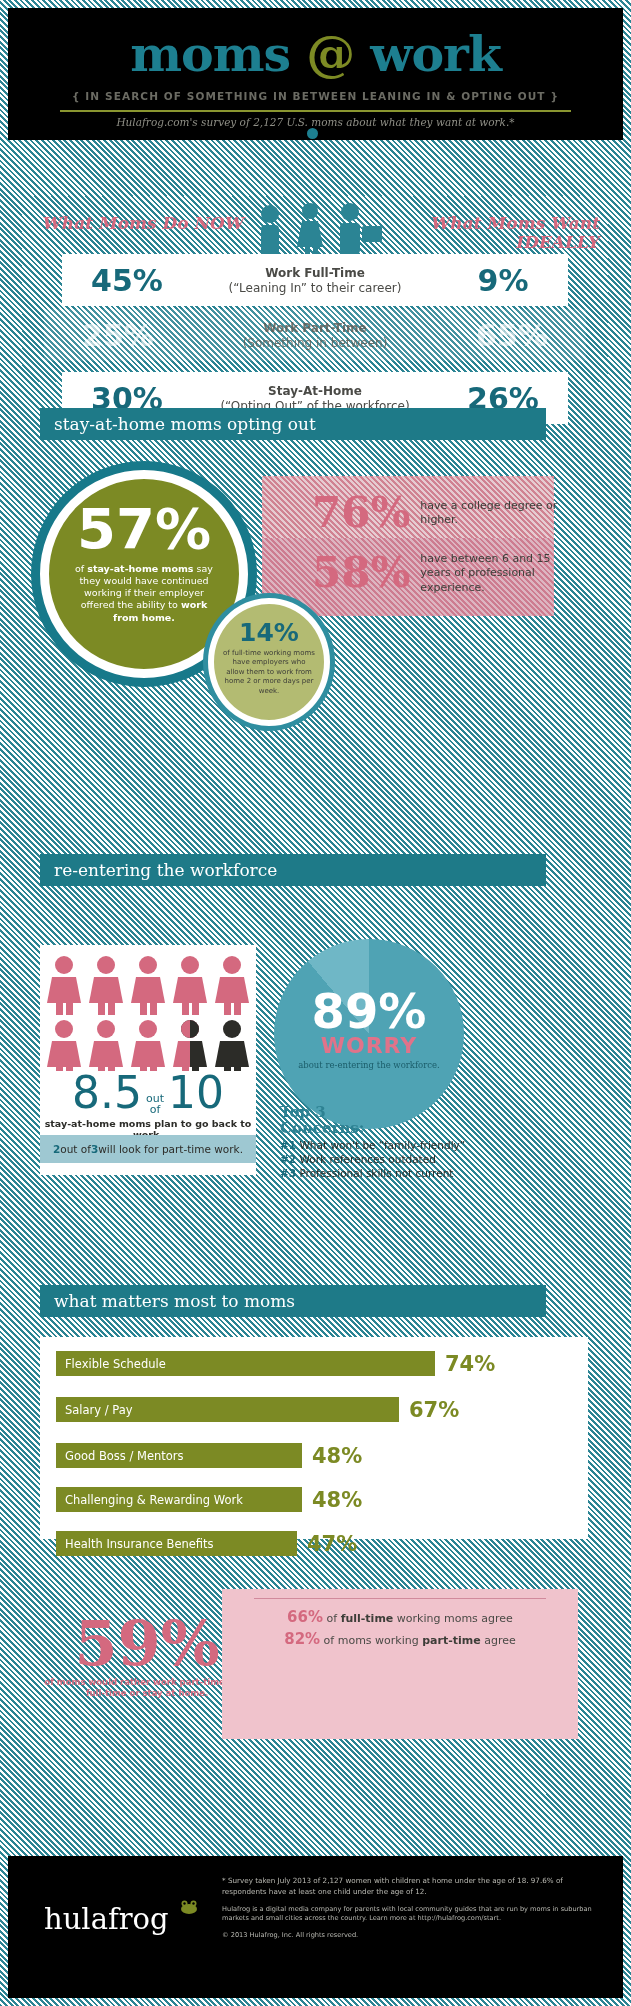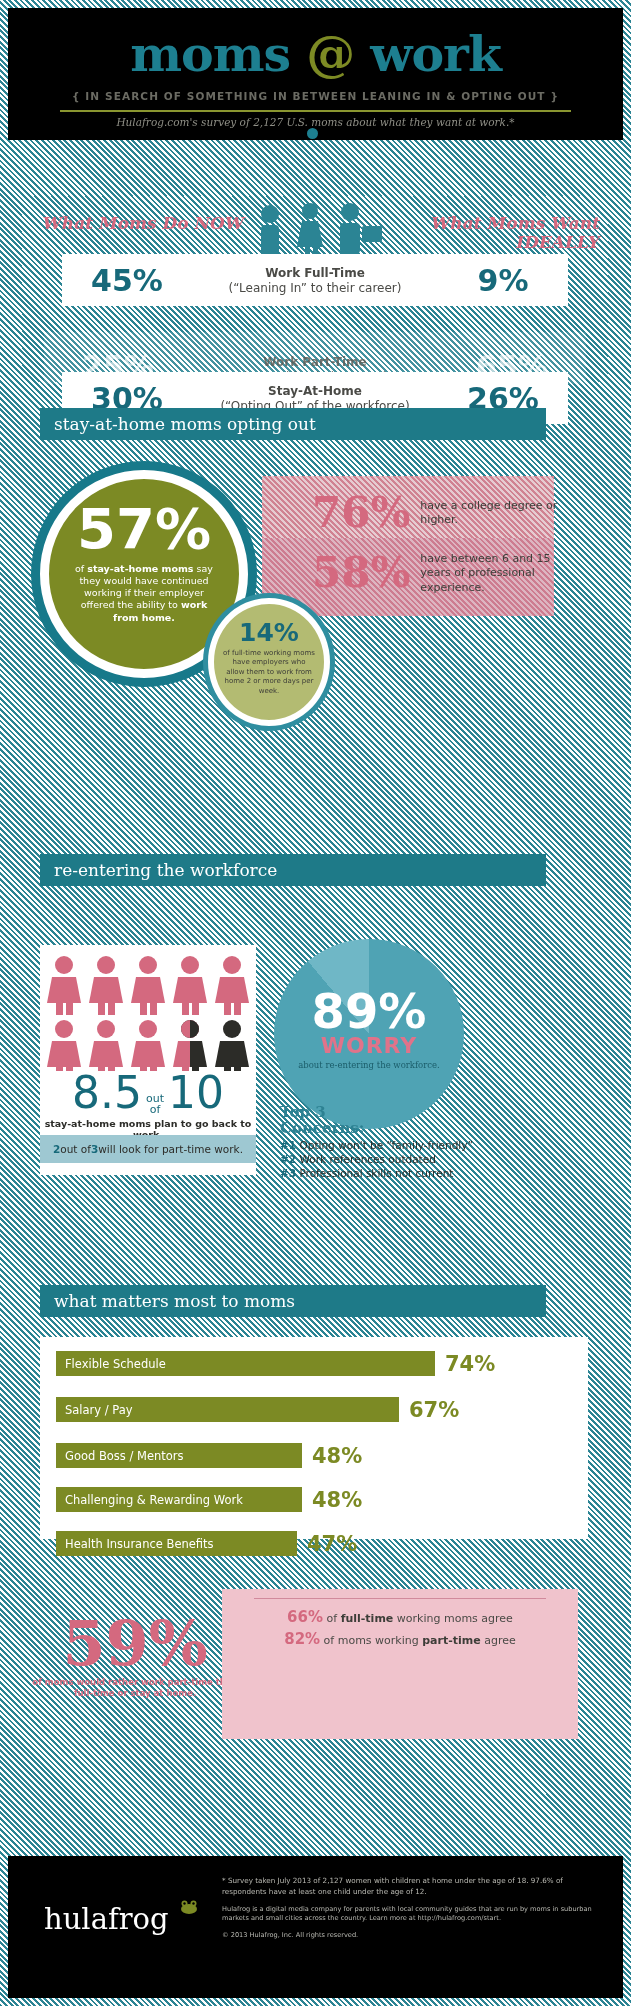--- a/index.html
+++ b/index.html
@@ -176,7 +176,7 @@
       <div class="n">9%</div>
     </div>
 
-    <div class="row mid" style="top:136px;align-items:flex-end;">
+    <div class="row mid" style="top:113px;">
       <div class="n" style="width:148px">25%</div>
       <div class="mlabel">
         <div class="t1">Work Part-Time</div>

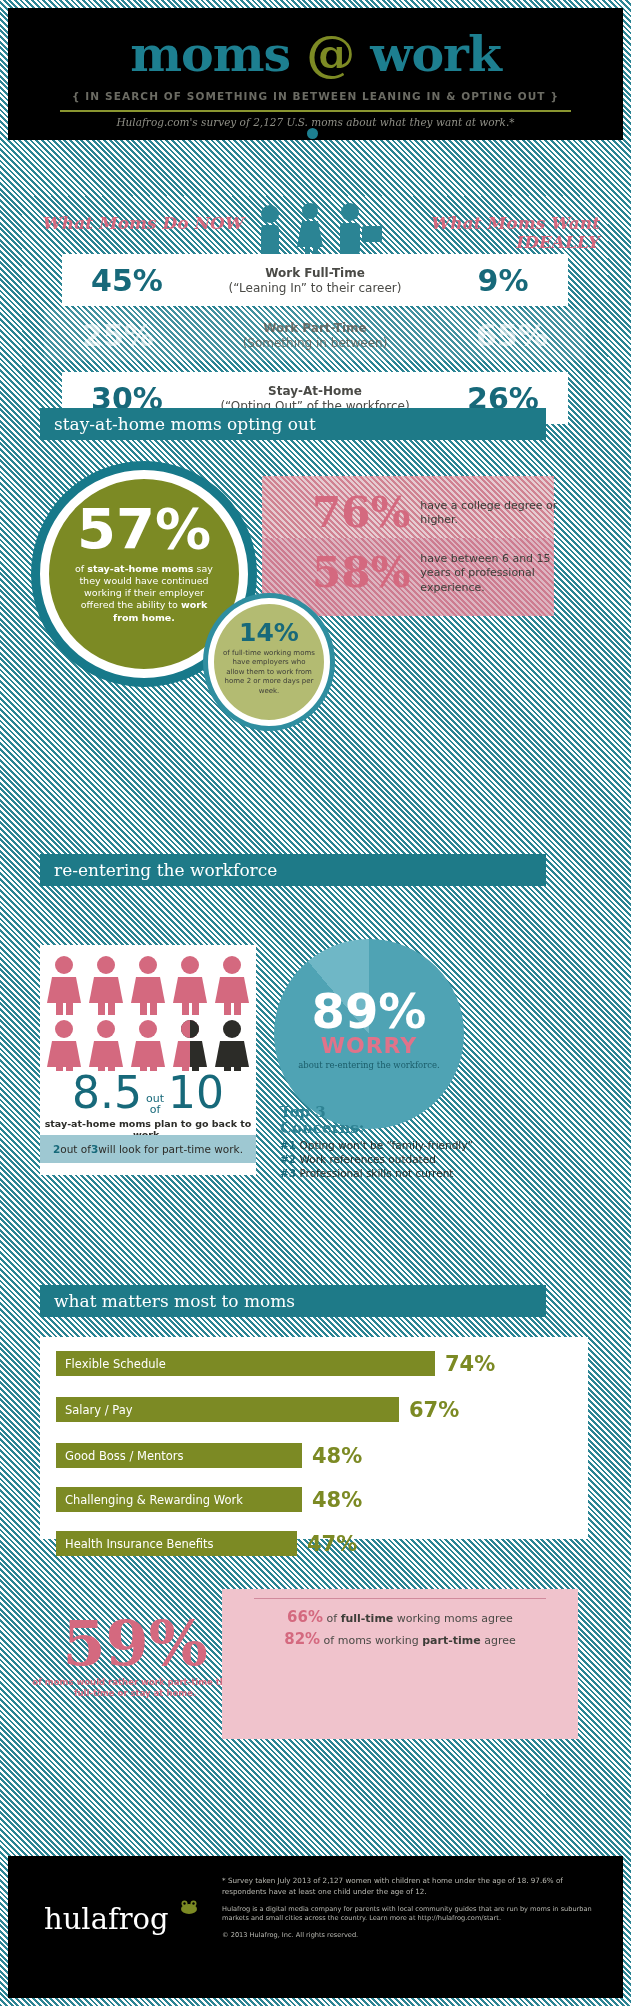--- a/index.html
+++ b/index.html
@@ -319,7 +319,7 @@
 
     <div class="top3" style="left:258px;top:160px;">
       <div class="h"><span>Top 3</span><br><span>Concerns:</span></div>
-      <div class="li"><b>#1</b> <span>Opting won't be “family-friendly”</span></div>
+      <div class="li"><b>#1</b> <span>What won't be “family-friendly”</span></div>
       <div class="li"><b>#2</b> <span>Work references outdated</span></div>
       <div class="li"><b>#3</b> <span>Professional skills not current</span></div>
     </div>

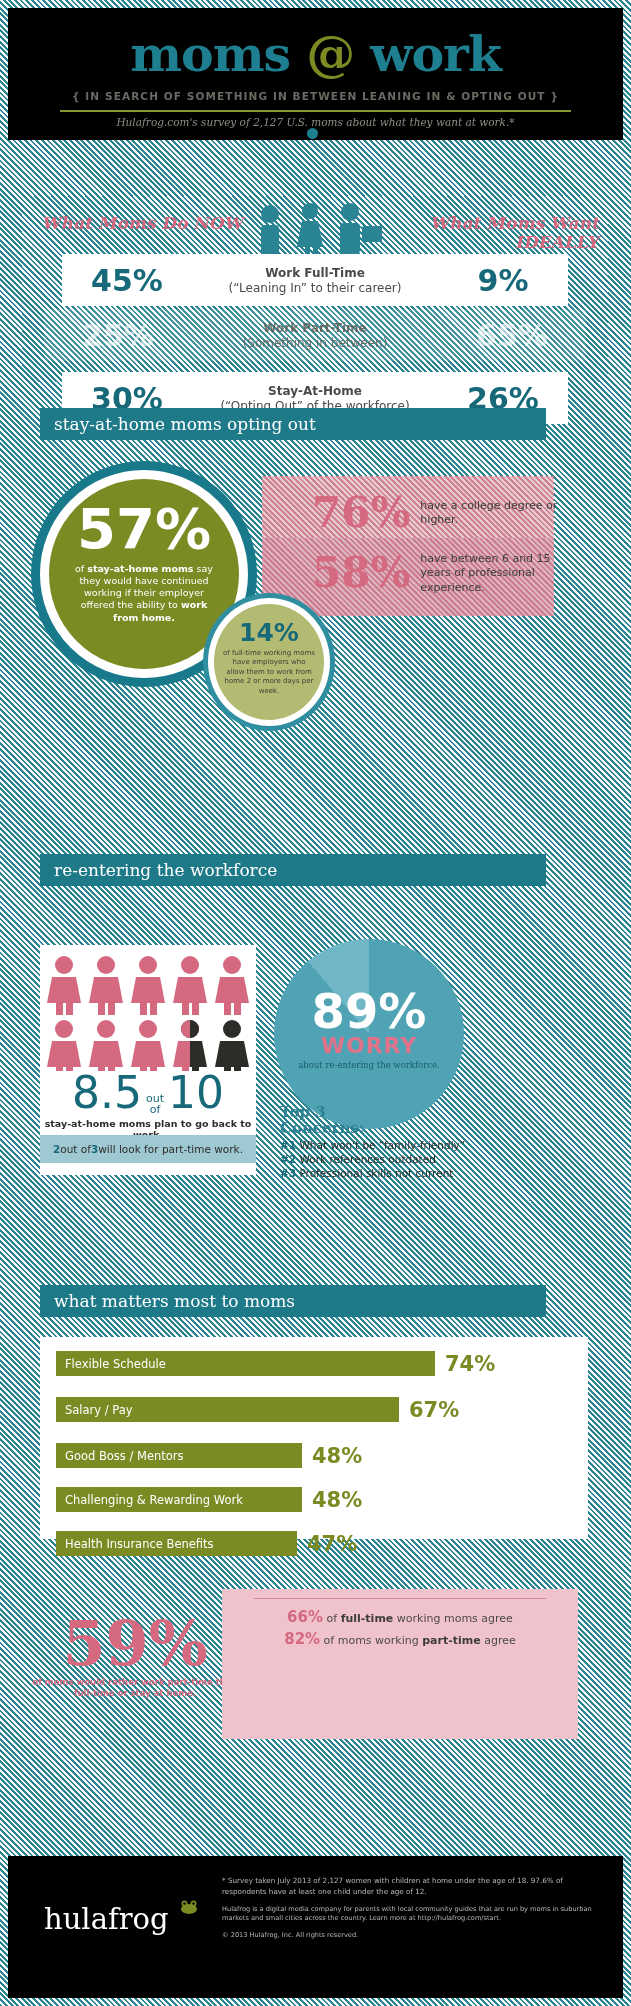--- a/index.html
+++ b/index.html
@@ -106,7 +106,7 @@
 
   
   .quote{position:absolute;left:22px;top:1236px;width:586px;height:160px;}
-  .q59{position:absolute;left:8px;top:22px;width:210px;text-align:center;}
+  .q59{position:absolute;left:20px;top:22px;width:210px;text-align:center;}
   .q59 .pct{font-family:"DejaVu Serif",serif;font-weight:700;font-size:62px;color:#d4697f;line-height:1;}
   .q59 .cap{font-family:"DejaVu Sans",sans-serif;font-weight:700;font-size:8.5px;color:#d4697f;line-height:1.3;margin-top:2px;}
   .qbox{position:absolute;left:206px;top:14px;width:348px;height:132px;background:#f0c3cc;text-align:center;}

